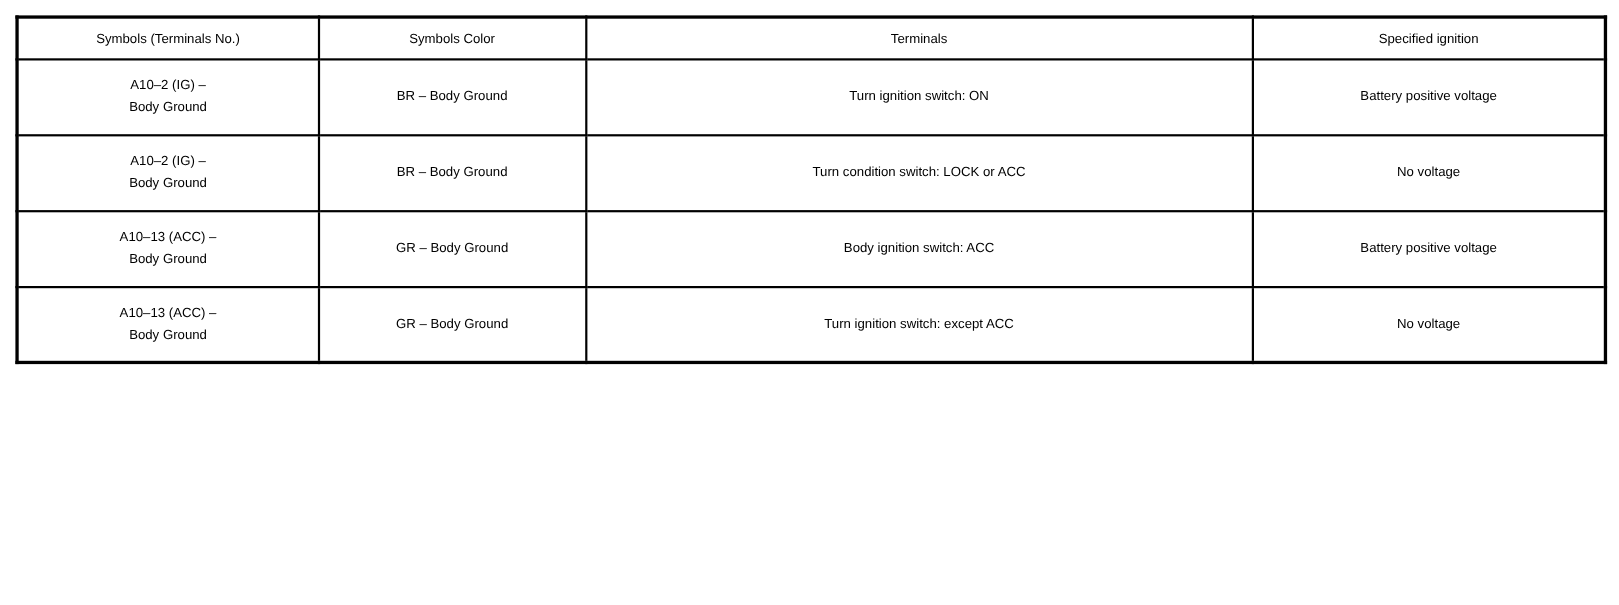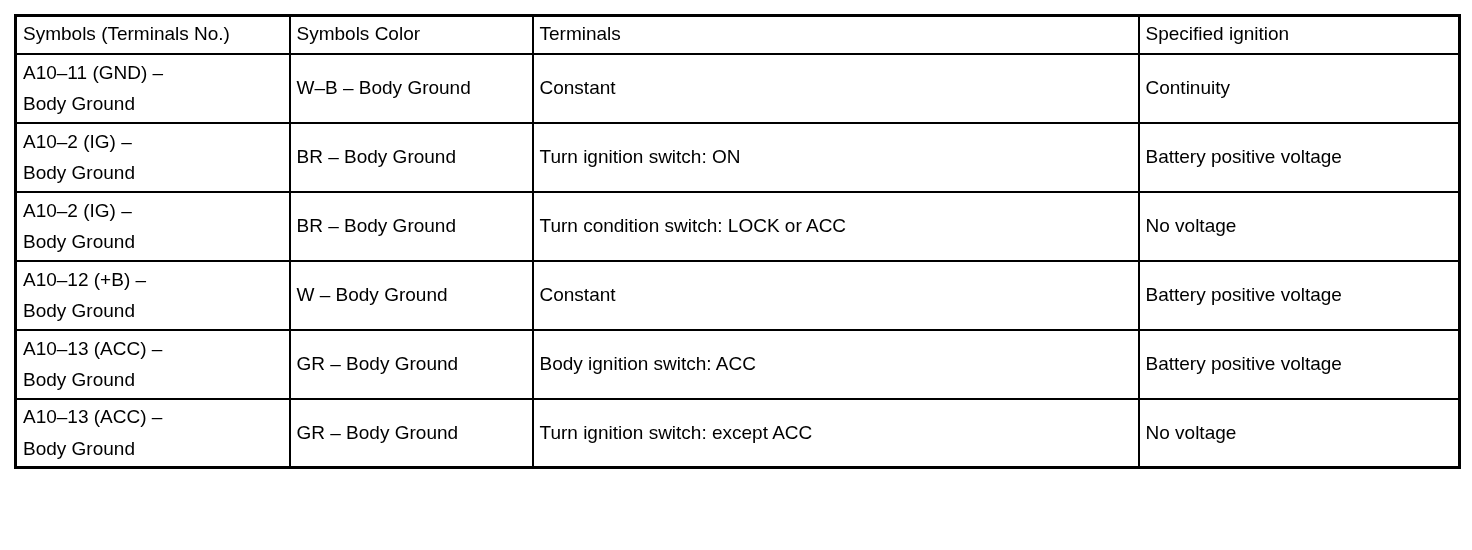--- a/index.html
+++ b/index.html
@@ -26,10 +26,10 @@
   .spec-table th,
   .spec-table td {
     border: 2px solid #000000;
-    text-align: left;
+    text-align: center;
     vertical-align: middle;
     font-weight: normal;
-    font-size: 19px;
+    font-size: 12px;
     white-space: pre-line;
     padding: 0 6px;
     box-sizing: border-box;

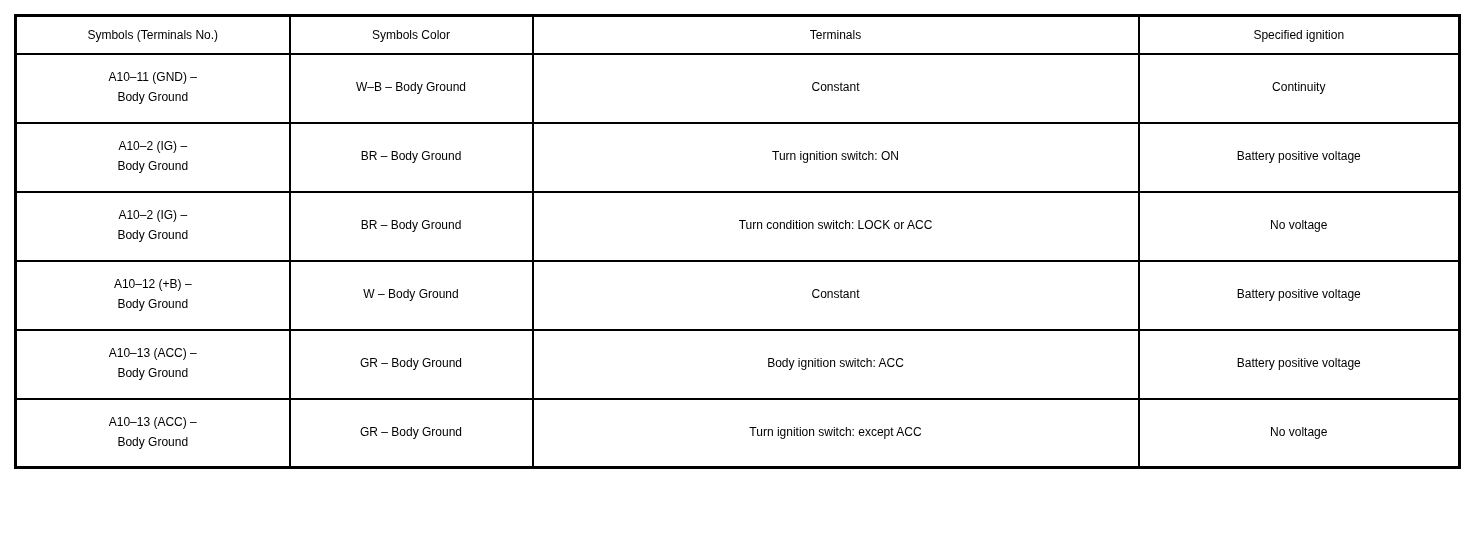--- a/index.html
+++ b/index.html
@@ -69,13 +69,6 @@
     </thead>
     <tbody>
       <tr>
-        <td>A10–11 (GND) –
-Body Ground</td>
-        <td>W–B – Body Ground</td>
-        <td>Constant</td>
-        <td>Continuity</td>
-      </tr>
-      <tr>
         <td>A10–2 (IG) –
 Body Ground</td>
         <td>BR – Body Ground</td>

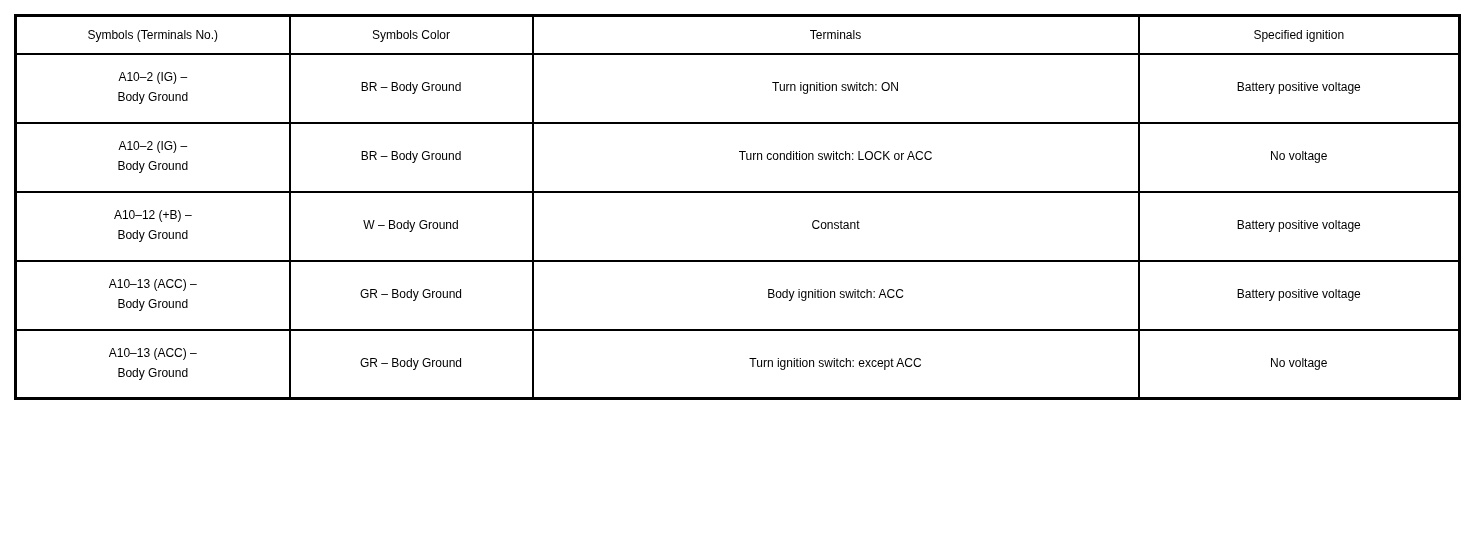--- a/index.html
+++ b/index.html
@@ -83,13 +83,6 @@
         <td>No voltage</td>
       </tr>
       <tr>
-        <td>A10–12 (+B) –
-Body Ground</td>
-        <td>W – Body Ground</td>
-        <td>Constant</td>
-        <td>Battery positive voltage</td>
-      </tr>
-      <tr>
         <td>A10–13 (ACC) –
 Body Ground</td>
         <td>GR – Body Ground</td>

